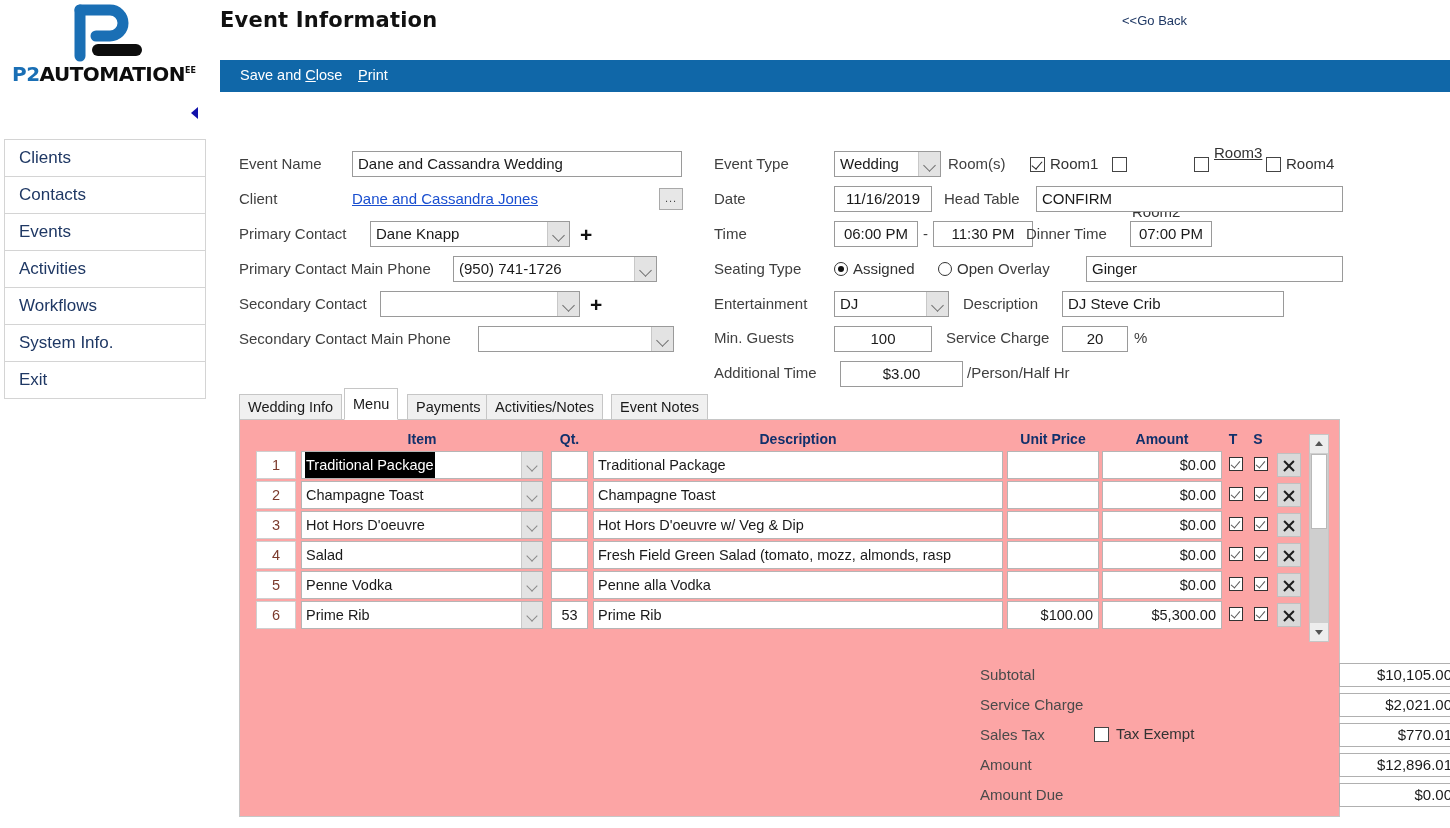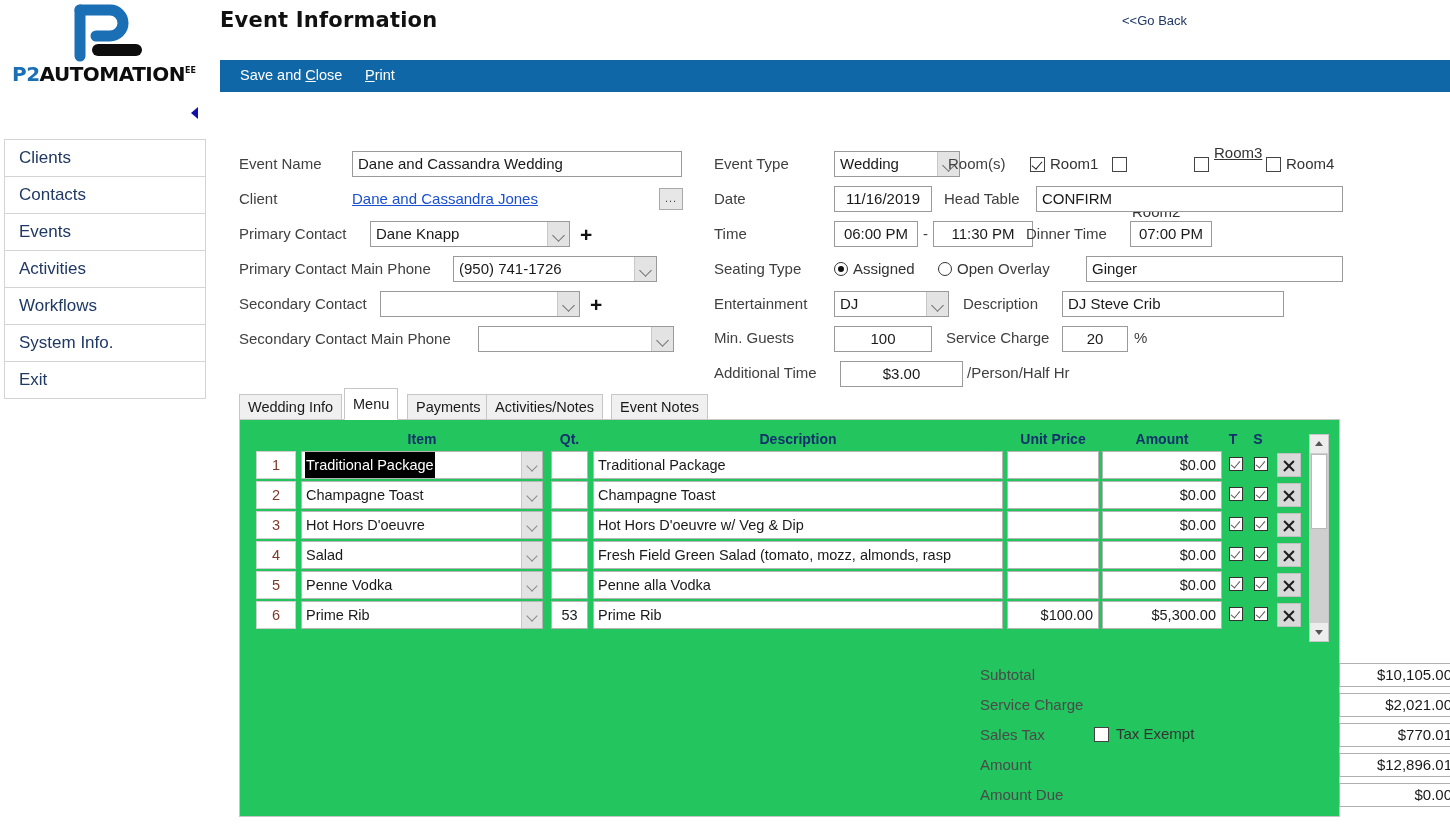--- a/index.html
+++ b/index.html
@@ -50,7 +50,7 @@
   }
   .tb-item u { text-decoration: underline; }
   #tb-save { left: 20px; }
-  #tb-print { left: 145px; }
+  #tb-print { left: 138px; }
 
   
   #collapse-arrow {

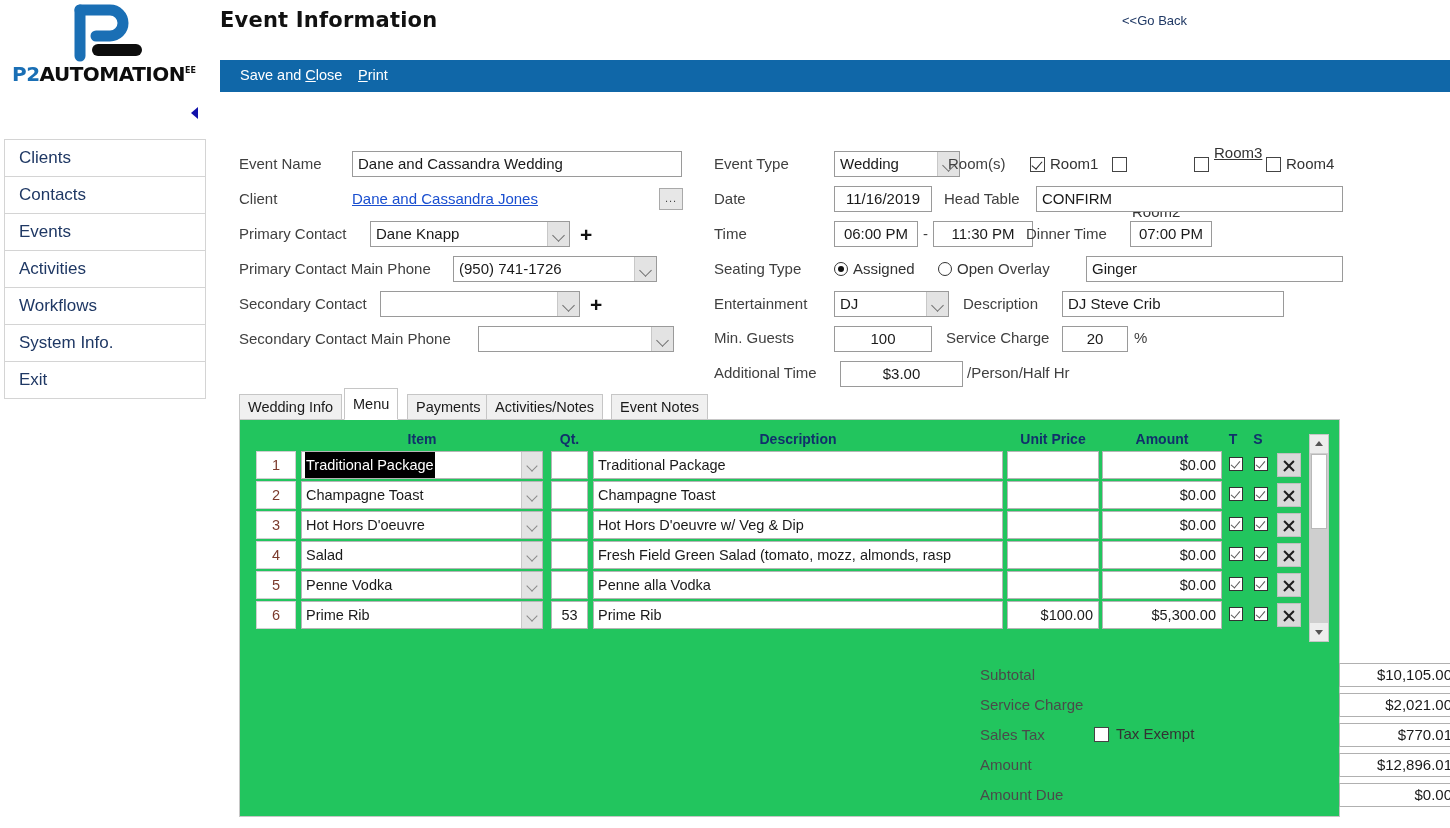--- a/index.html
+++ b/index.html
@@ -364,7 +364,7 @@
   </div>
 
   <div class="lbl" style="left:714px; top:155px;">Event Type</div>
-  <div class="combo" style="left:834px; top:151px; width:126px;">
+  <div class="combo" style="left:834px; top:151px; width:107px;">
     <div class="val">Wedding</div>
     <div class="btn"></div>
   </div>

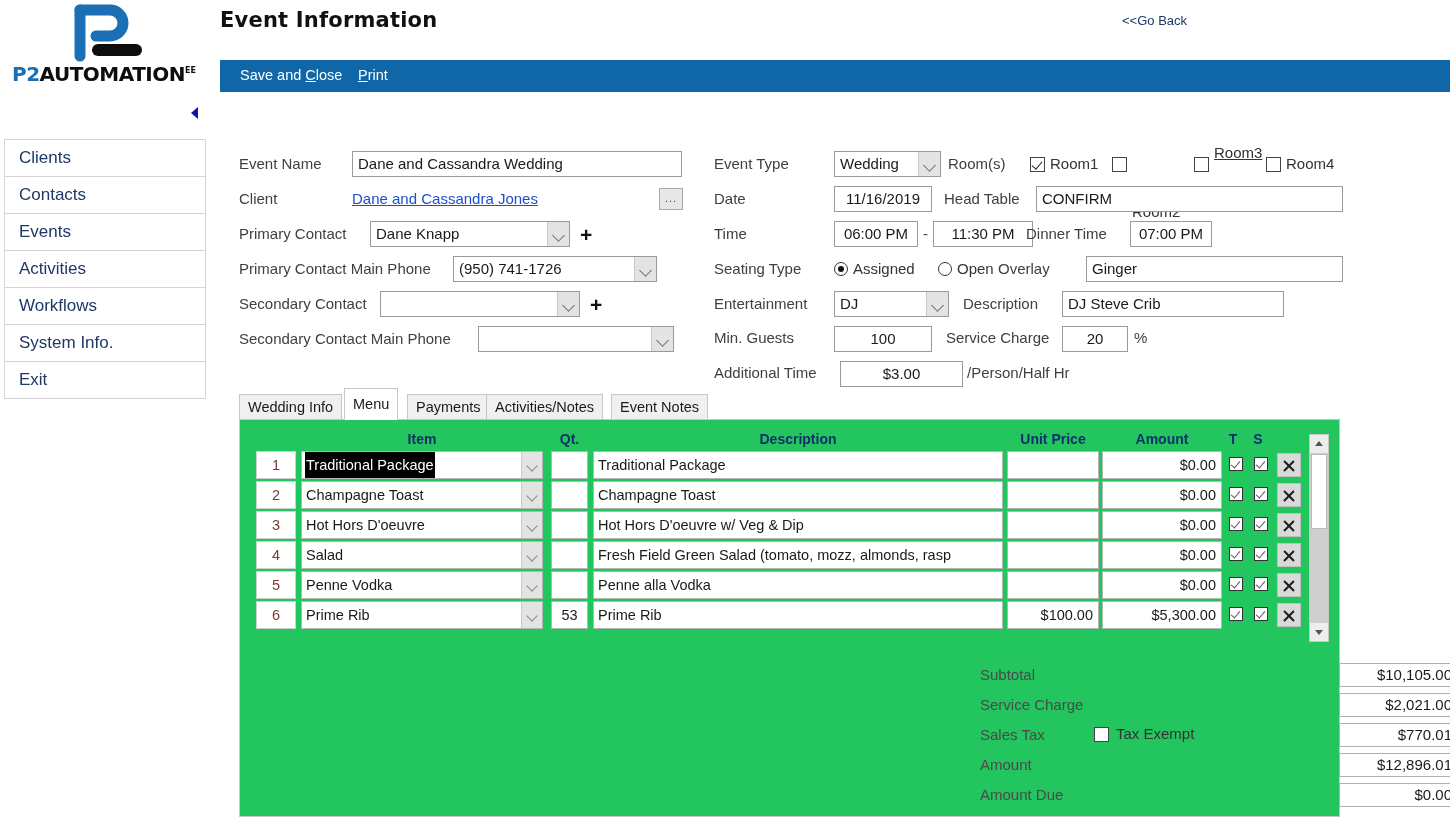--- a/index.html
+++ b/index.html
@@ -159,7 +159,7 @@
   #tabpanel {
     position: absolute; left: 239px; top: 419px;
     width: 1101px; height: 398px;
-    background: #22c55e; border: 1px solid #c6c6c6;
+    background: #fca5a5; border: 1px solid #c6c6c6;
   }
 
   

